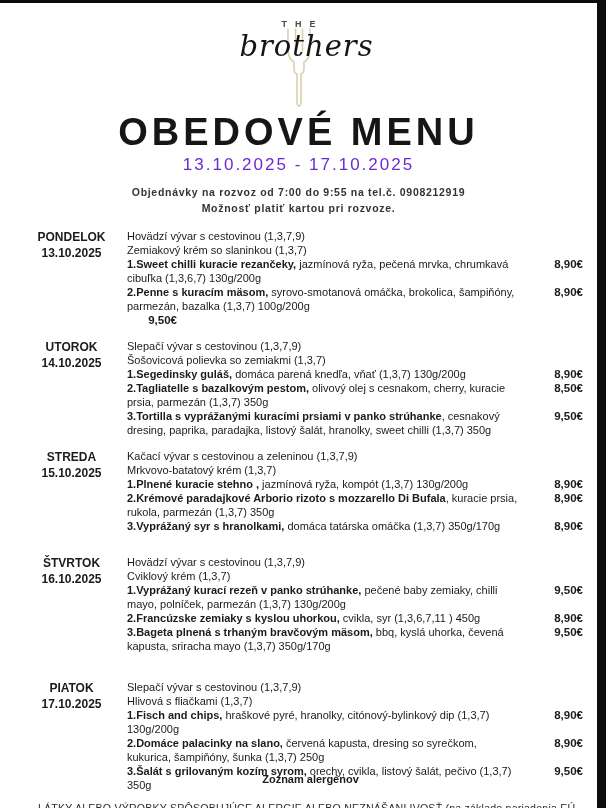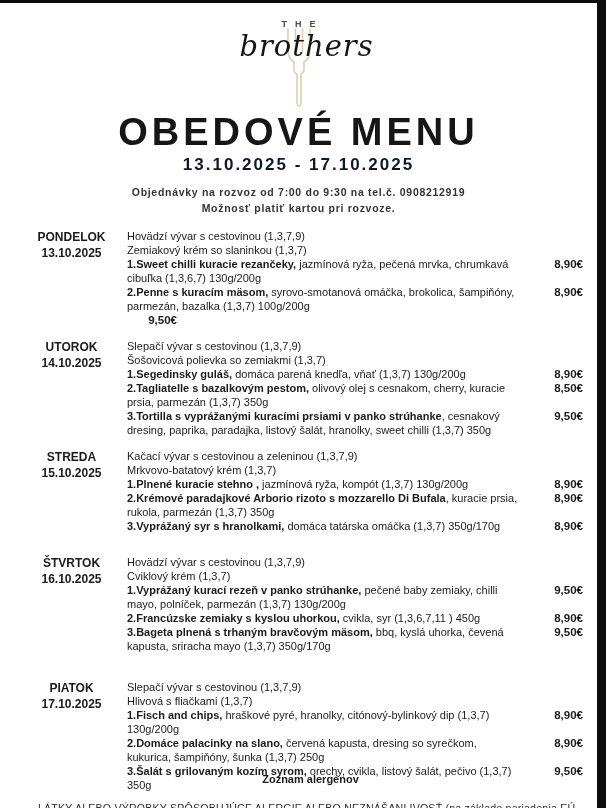--- a/index.html
+++ b/index.html
@@ -36,7 +36,7 @@
     color:#161616;line-height:1.02;margin-top:2px;
   }
   .date-range{
-    font-size:17px;font-weight:700;letter-spacing:2px;color:#0f172a;margin-top:3px;
+    font-size:17px;font-weight:400;letter-spacing:2px;color:#6d28d9;margin-top:3px;
   }
   .info{margin-top:9px;font-size:10.5px;font-weight:700;letter-spacing:.7px;color:#333;line-height:1.55;}
 

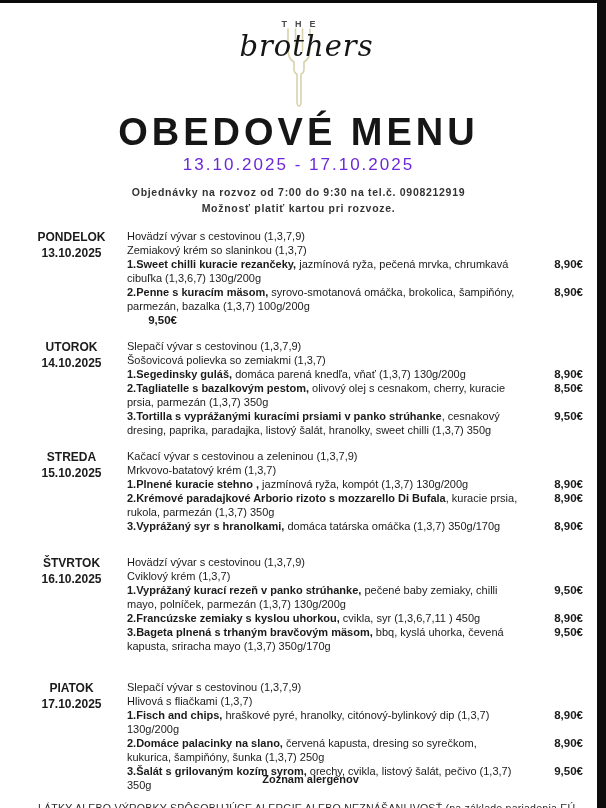--- a/index.html
+++ b/index.html
@@ -85,7 +85,7 @@
     <div class="title">OBEDOVÉ MENU</div>
     <div class="date-range">13.10.2025 - 17.10.2025</div>
     <div class="info">
-      <div>Objednávky na rozvoz od 7:00 do 9:30 na tel.č. 0908212919</div>
+      <div>Objednávky na rozvoz od 7:00 do 9:55 na tel.č. 0908212919</div>
       <div>Možnosť platiť kartou pri rozvoze.</div>
     </div>
   </div>

